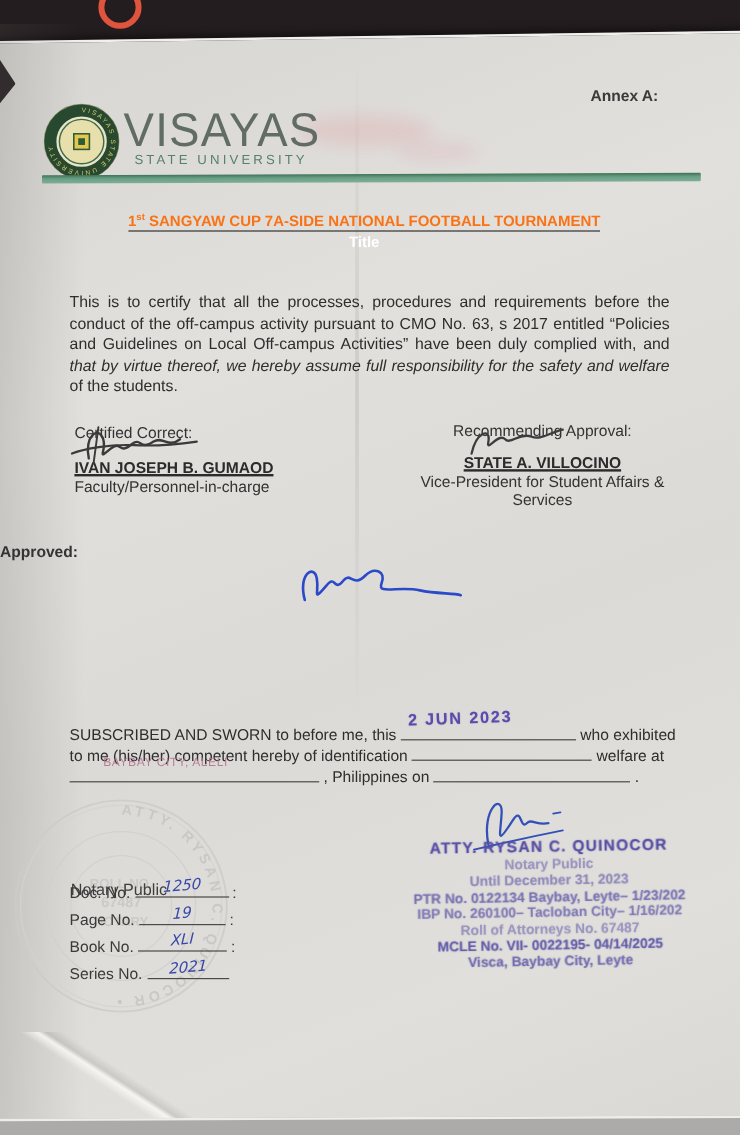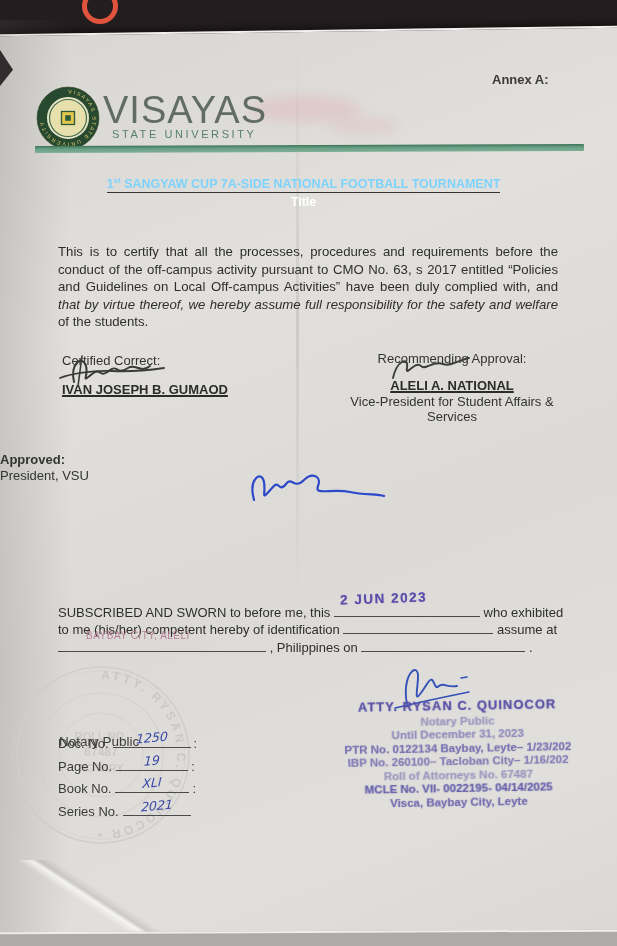--- a/index.html
+++ b/index.html
@@ -48,7 +48,7 @@
 
   
   .doc-title{position:absolute;left:0;right:10px;top:176px;text-align:center;
-    font-size:12.5px;font-weight:bold;color:#7dd3fc;}
+    font-size:12.5px;font-weight:bold;color:#f97316;}
   .doc-title .tline{display:inline-block;border-bottom:1.6px solid #333;padding-bottom:1px;}
   .doc-title sup{font-size:8px;}
   .doc-caption{position:absolute;left:0;right:10px;top:195px;text-align:center;

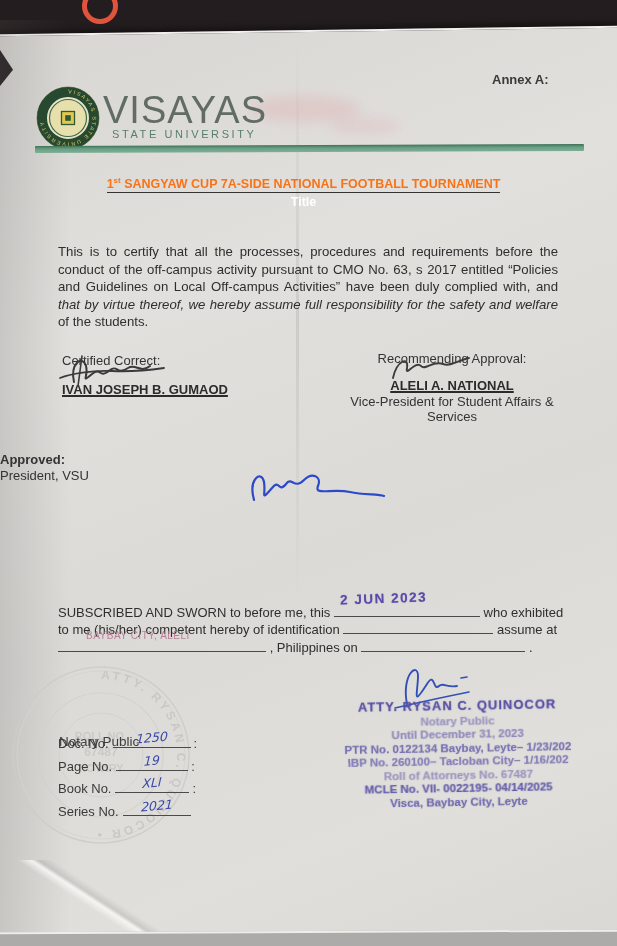--- a/index.html
+++ b/index.html
@@ -173,7 +173,7 @@
 
     <div class="sig-right">
       <div class="sig-label">Recommending Approval:</div>
-      <div class="sig-name">ALELI A. NATIONAL</div>
+      <div class="sig-name">STATE A. VILLOCINO</div>
       <div class="sig-title">Vice-President for Student Affairs &amp; Services</div>
     </div>
     <svg class="sig-svg sig-villocino" width="90" height="32" viewBox="0 0 90 32">

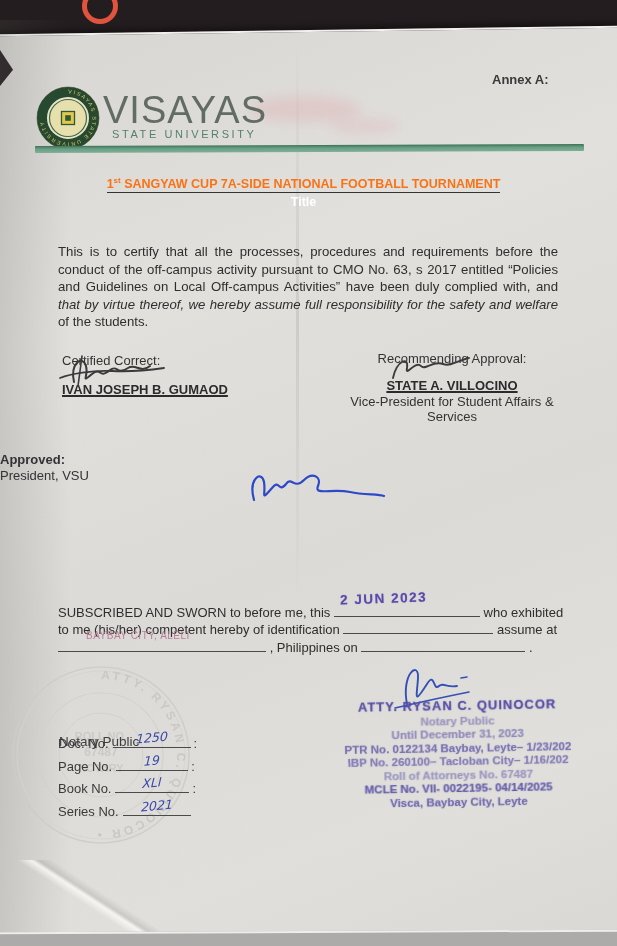--- a/index.html
+++ b/index.html
@@ -164,6 +164,7 @@
     <div class="sig-left">
       <div class="sig-label">Certified Correct:</div>
       <div class="sig-name">IVAN JOSEPH B. GUMAOD</div>
+      <div class="sig-title">Faculty/Personnel-in-charge</div>
     </div>
     <svg class="sig-svg sig-gumaod" width="135" height="48" viewBox="0 0 135 48">
       <path d="M8,34 C18,30 40,26 60,27 C80,28 98,26 112,24" fill="none" stroke="#3a3a3a" stroke-width="1.8" stroke-linecap="round"></path>

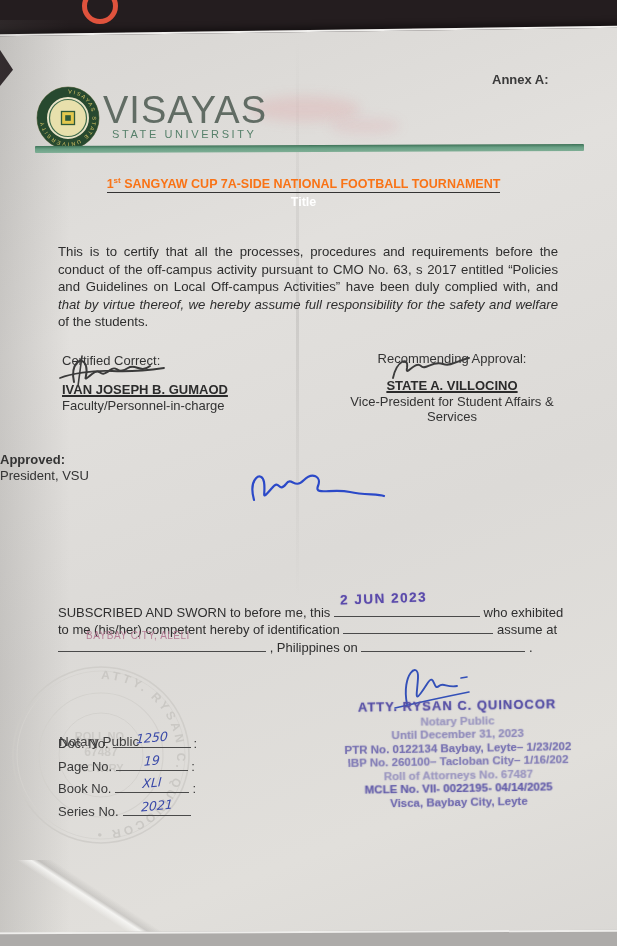--- a/index.html
+++ b/index.html
@@ -183,7 +183,6 @@
 
     <div class="sig-center">
       <div class="sig-label">Approved:</div>
-      <div class="sig-title">President, VSU</div>
     </div>
     <svg class="sig-svg sig-tulin" width="150" height="44" viewBox="0 0 150 44">
       <path d="M16,34 C10,12 24,4 26,16 C28,28 22,36 34,22 C42,12 40,28 48,18 C54,10 56,24 66,14 C74,6 84,10 80,20 C76,30 94,22 112,26 C126,29 140,28 146,30" fill="none" stroke="#2b49c8" stroke-width="2.2" stroke-linecap="round"></path>

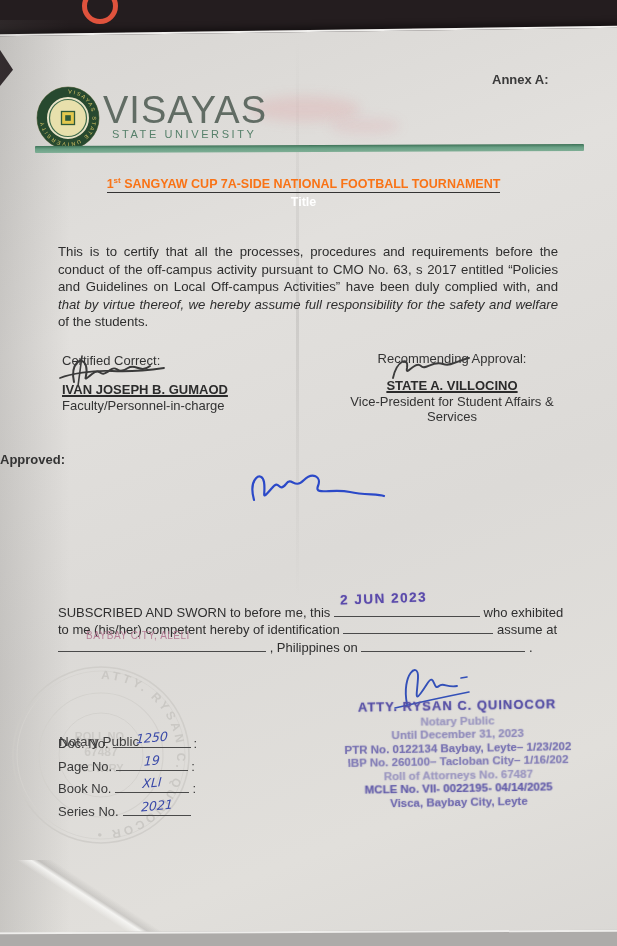--- a/index.html
+++ b/index.html
@@ -197,7 +197,7 @@
       <div class="ln">
         <span>to me (his/her) competent hereby of identification</span>
         <span class="blank b2"></span>
-        <span>assume at</span>
+        <span>welfare at</span>
       </div>
       <div class="ln">
         <span class="blank b3"><span class="place-stamp">BAYBAY CITY, ALELI</span></span>

